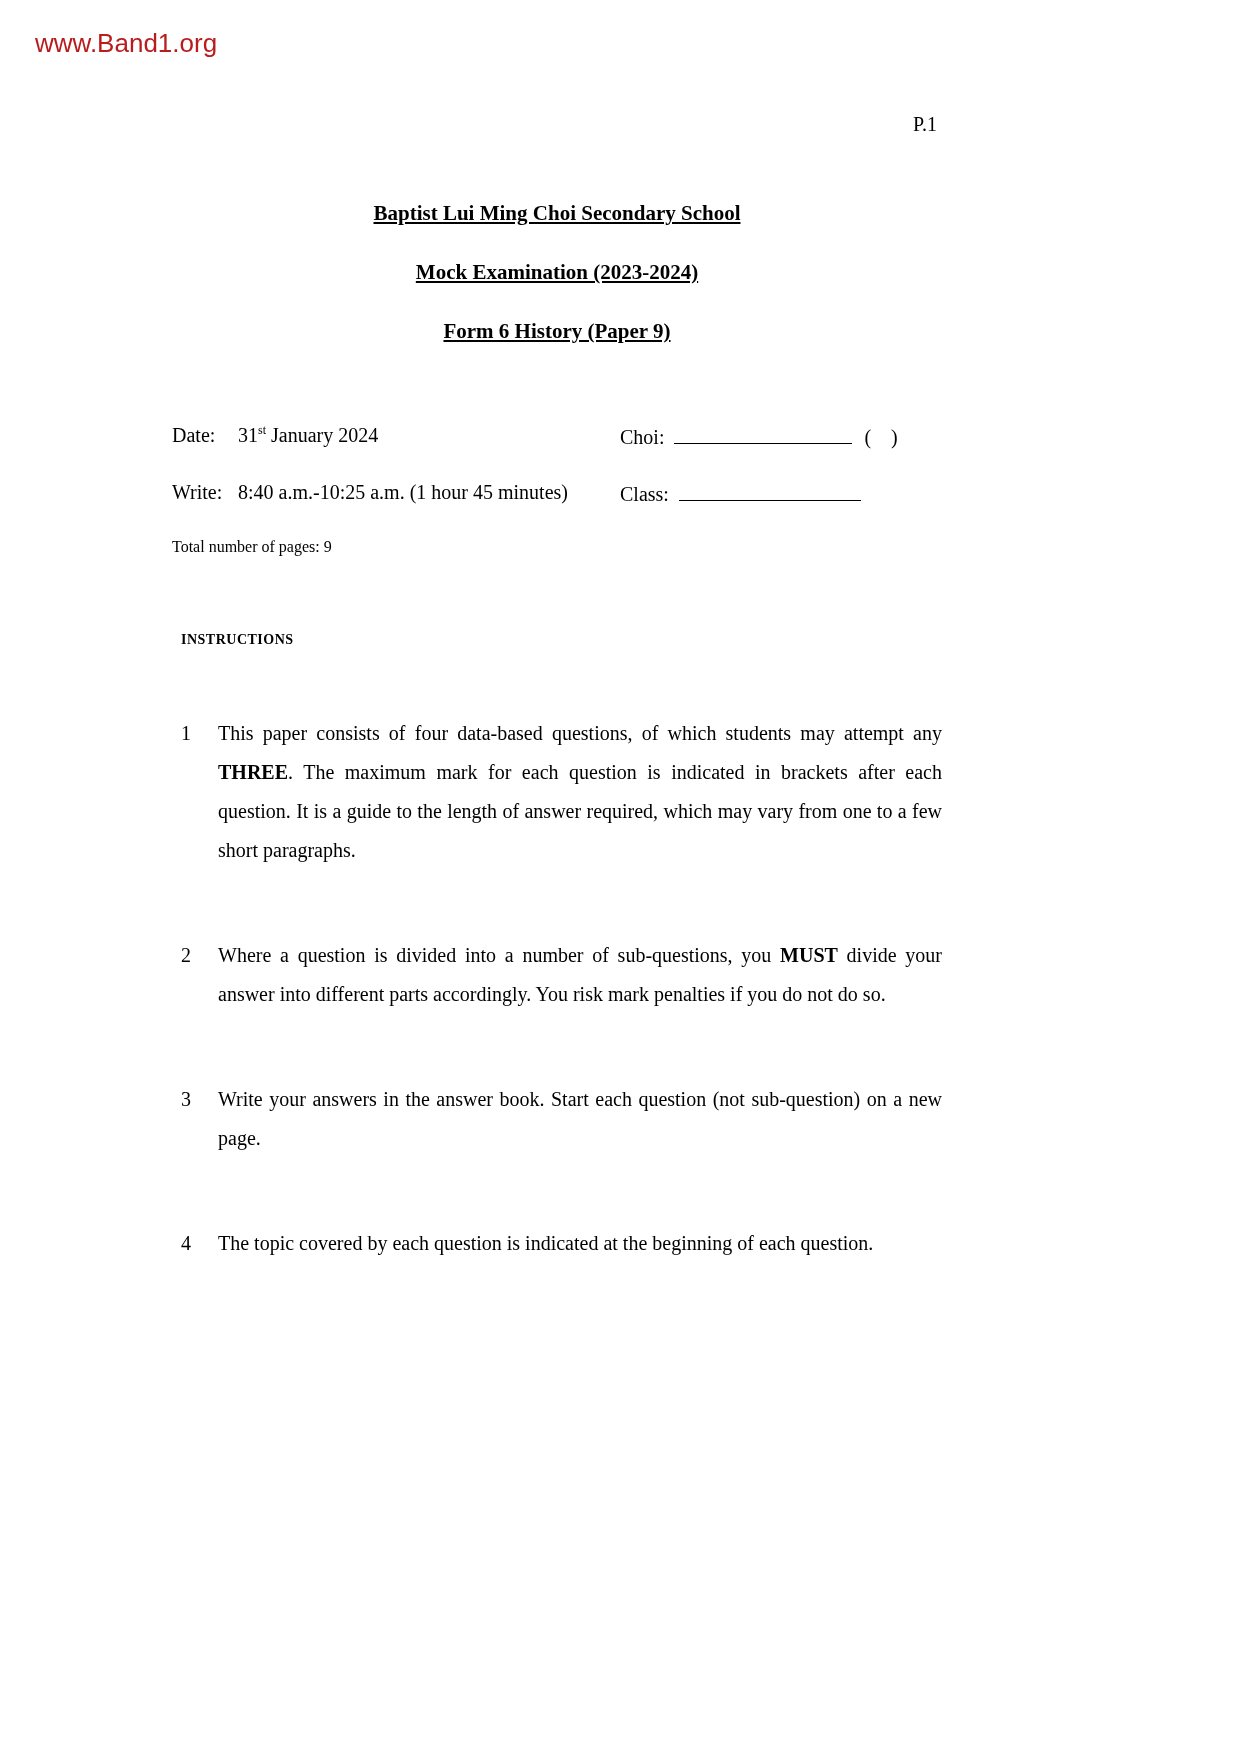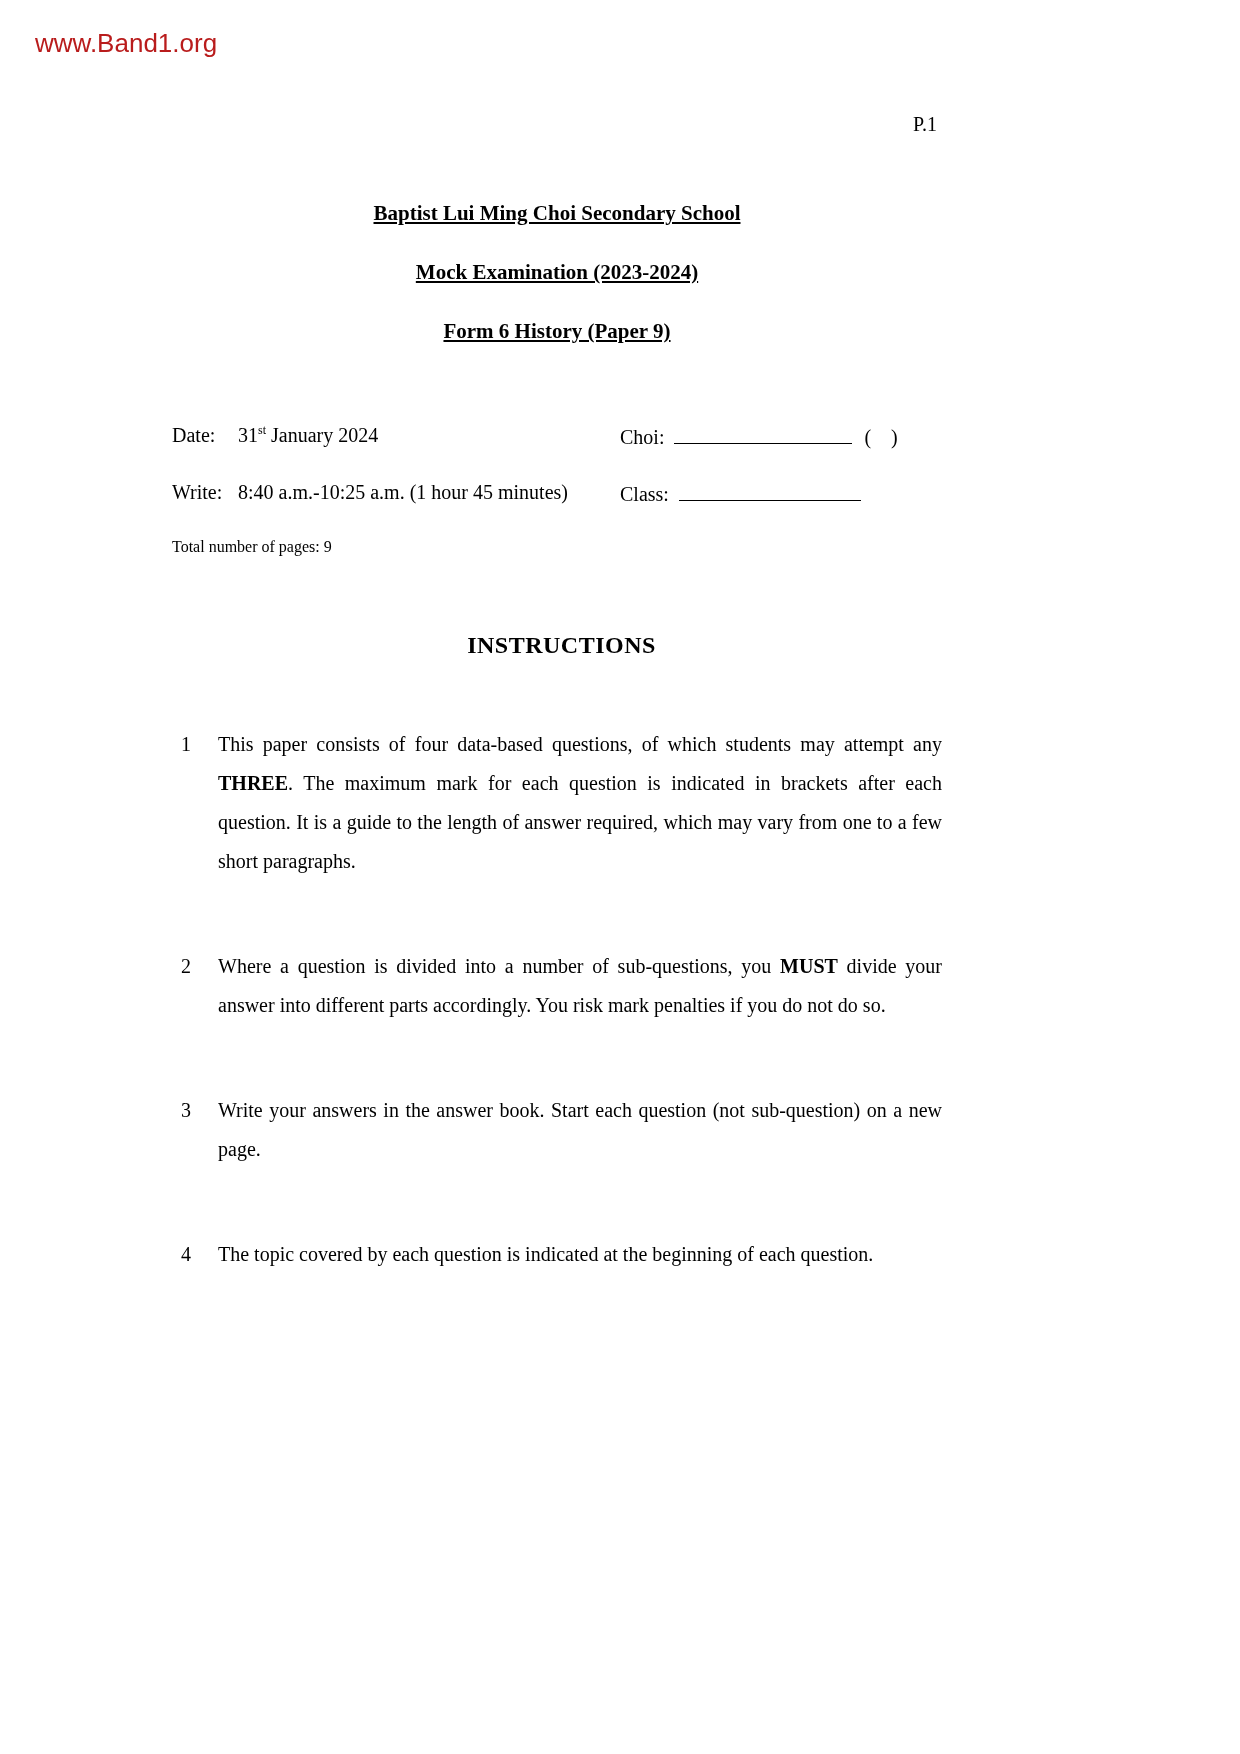--- a/index.html
+++ b/index.html
@@ -60,10 +60,9 @@
   .instructions-title {
     margin-top: 76px;
     padding-left: 9px;
-    font-size: 24px;
+    font-size: 14px;
     font-weight: bold;
     letter-spacing: 0.5px;
-    text-align: center;
   }
   .instr-item {
     display: flex;

